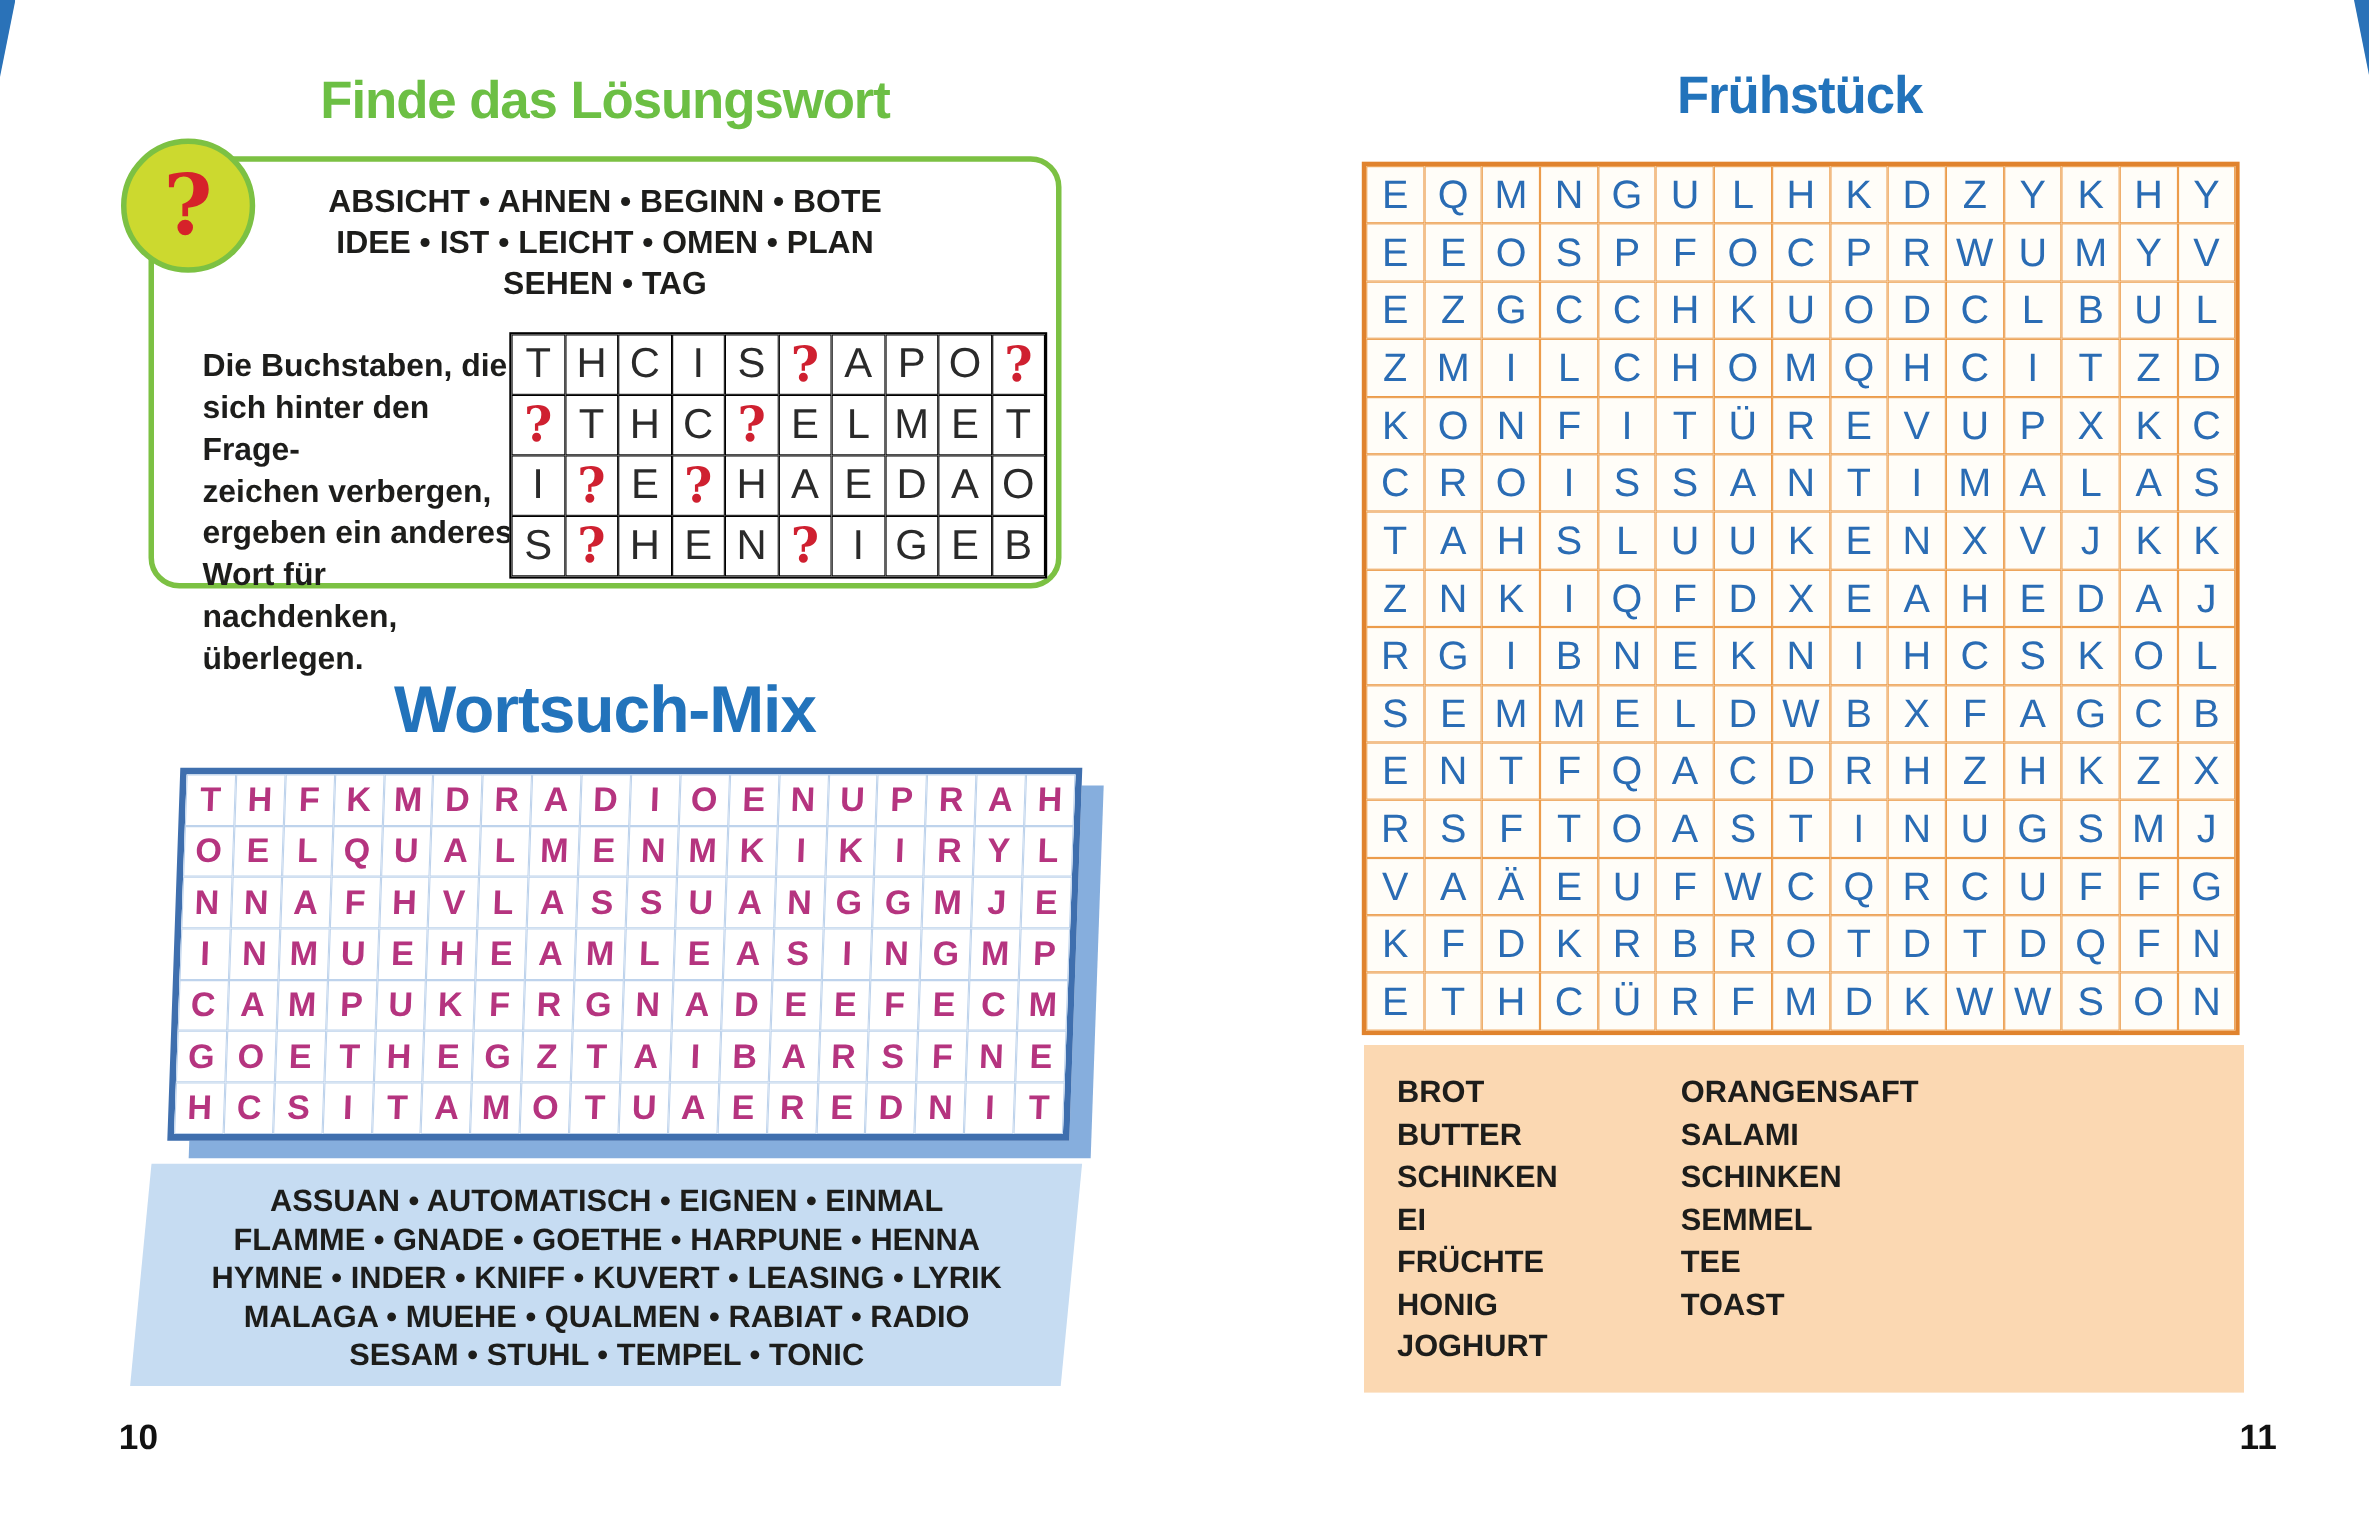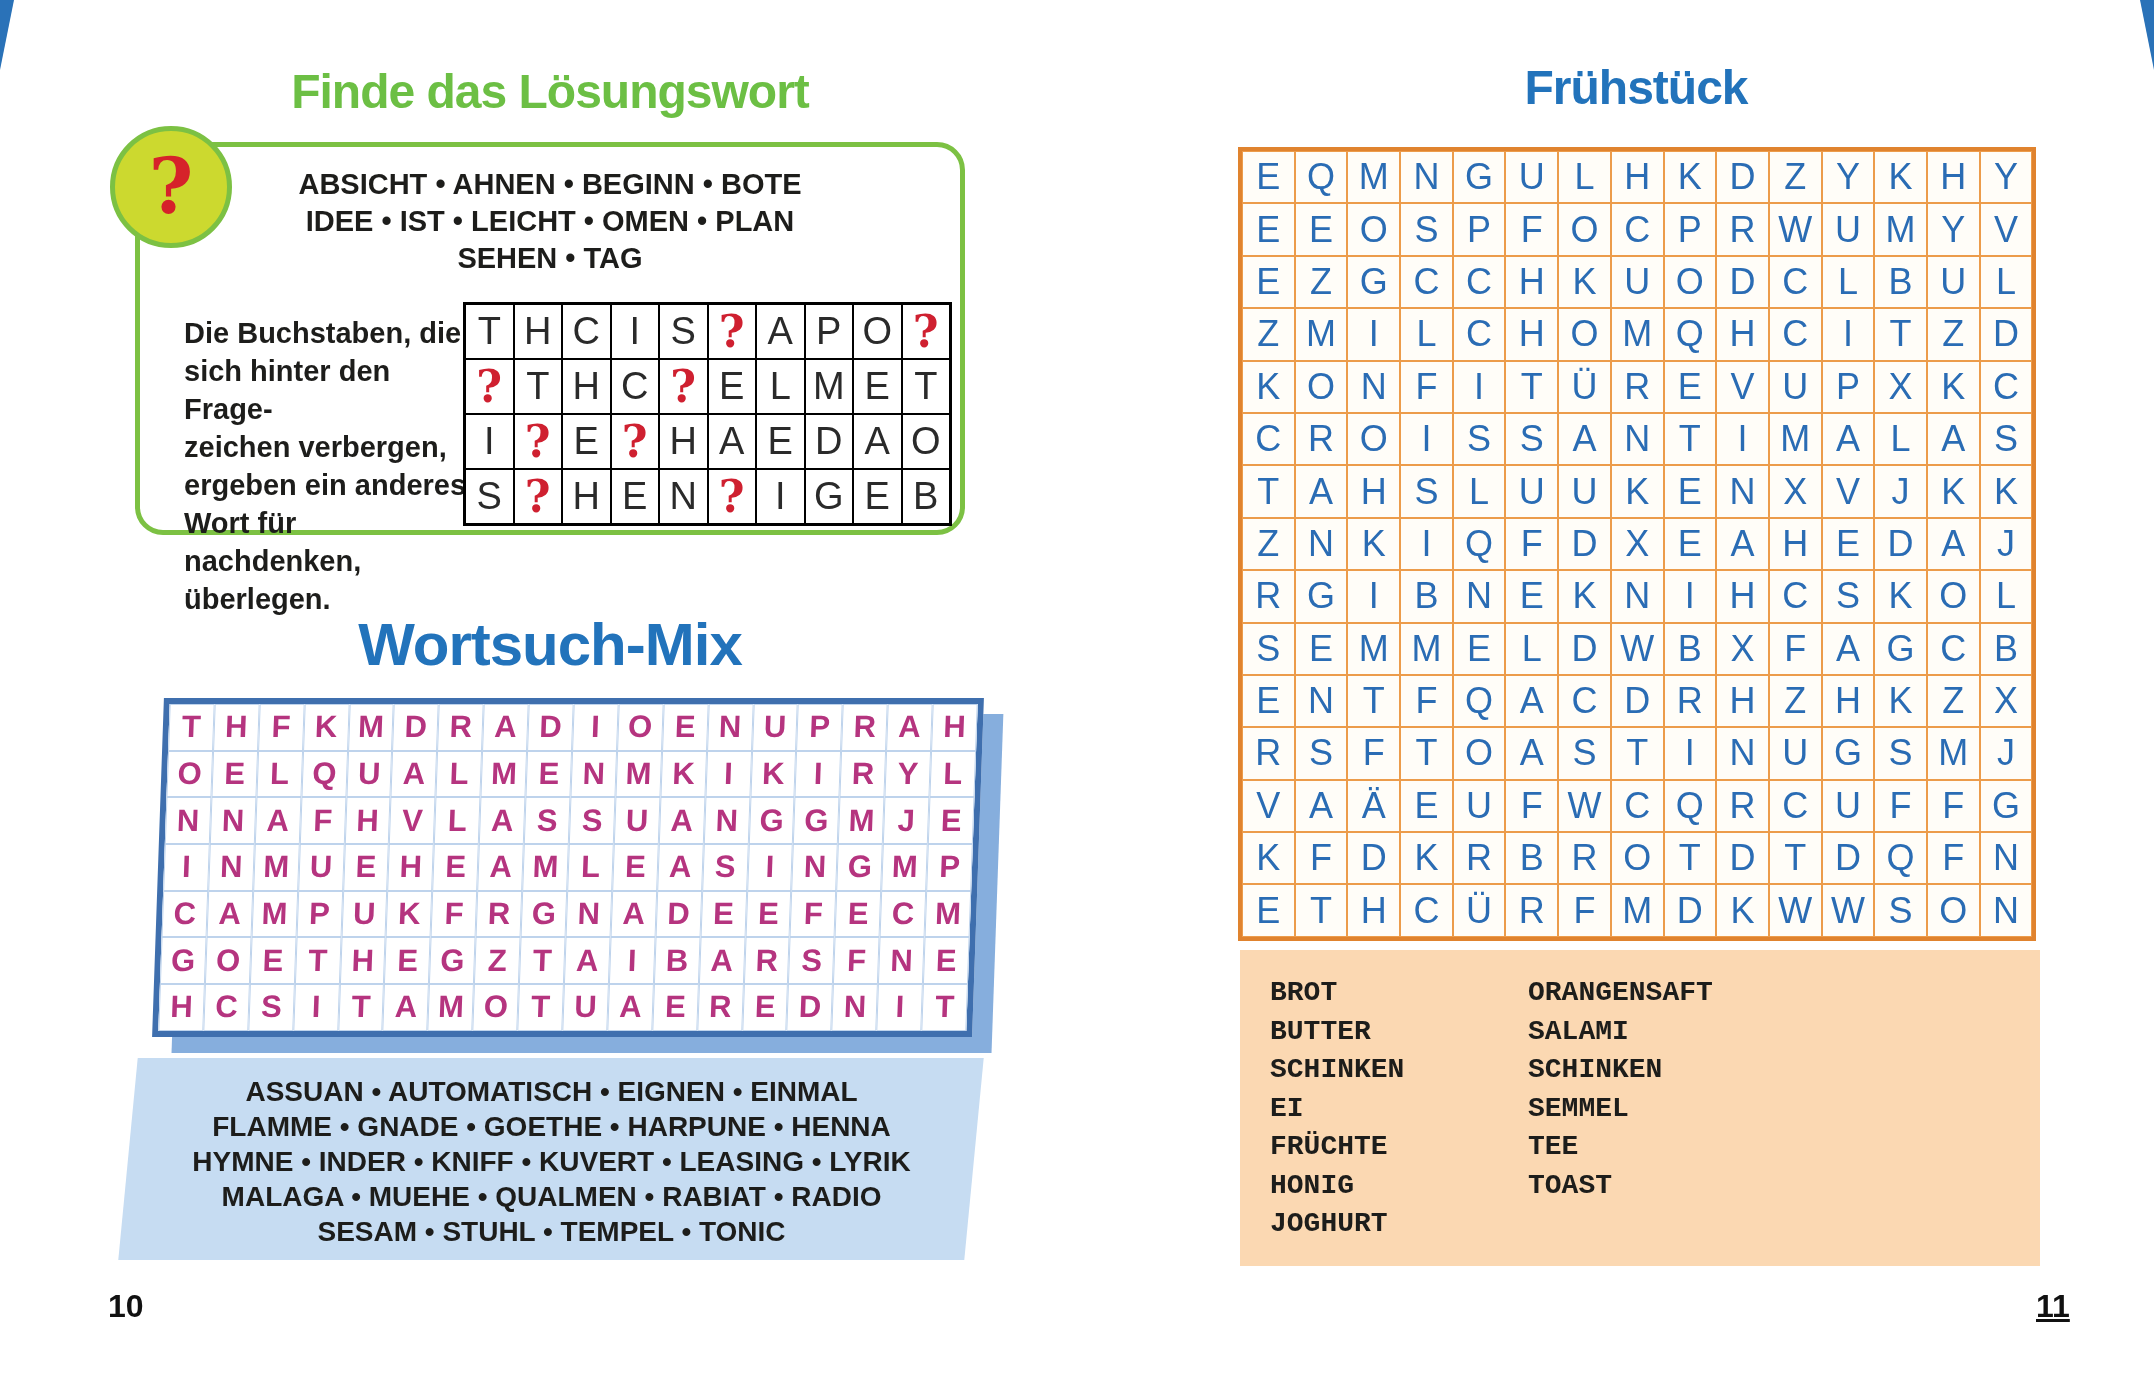--- a/index.html
+++ b/index.html
@@ -60,7 +60,7 @@
 
   #fs-words { position: absolute; left: 1240px; top: 950px; width: 800px; height: 316px;
               background: #fbd8b2; display: flex; padding: 24px 0 0 30px; }
-  .fs-col { width: 258px; font-family: Liberation Mono, monospace; }
+  .fs-col { width: 258px; }
   .word-item { font-size: 28px; font-weight: bold; color: #1d1d1b; line-height: 38.5px; }
 
   .page-num { position: absolute; top: 1288px; font-size: 32px; font-weight: bold; color: #111111; }

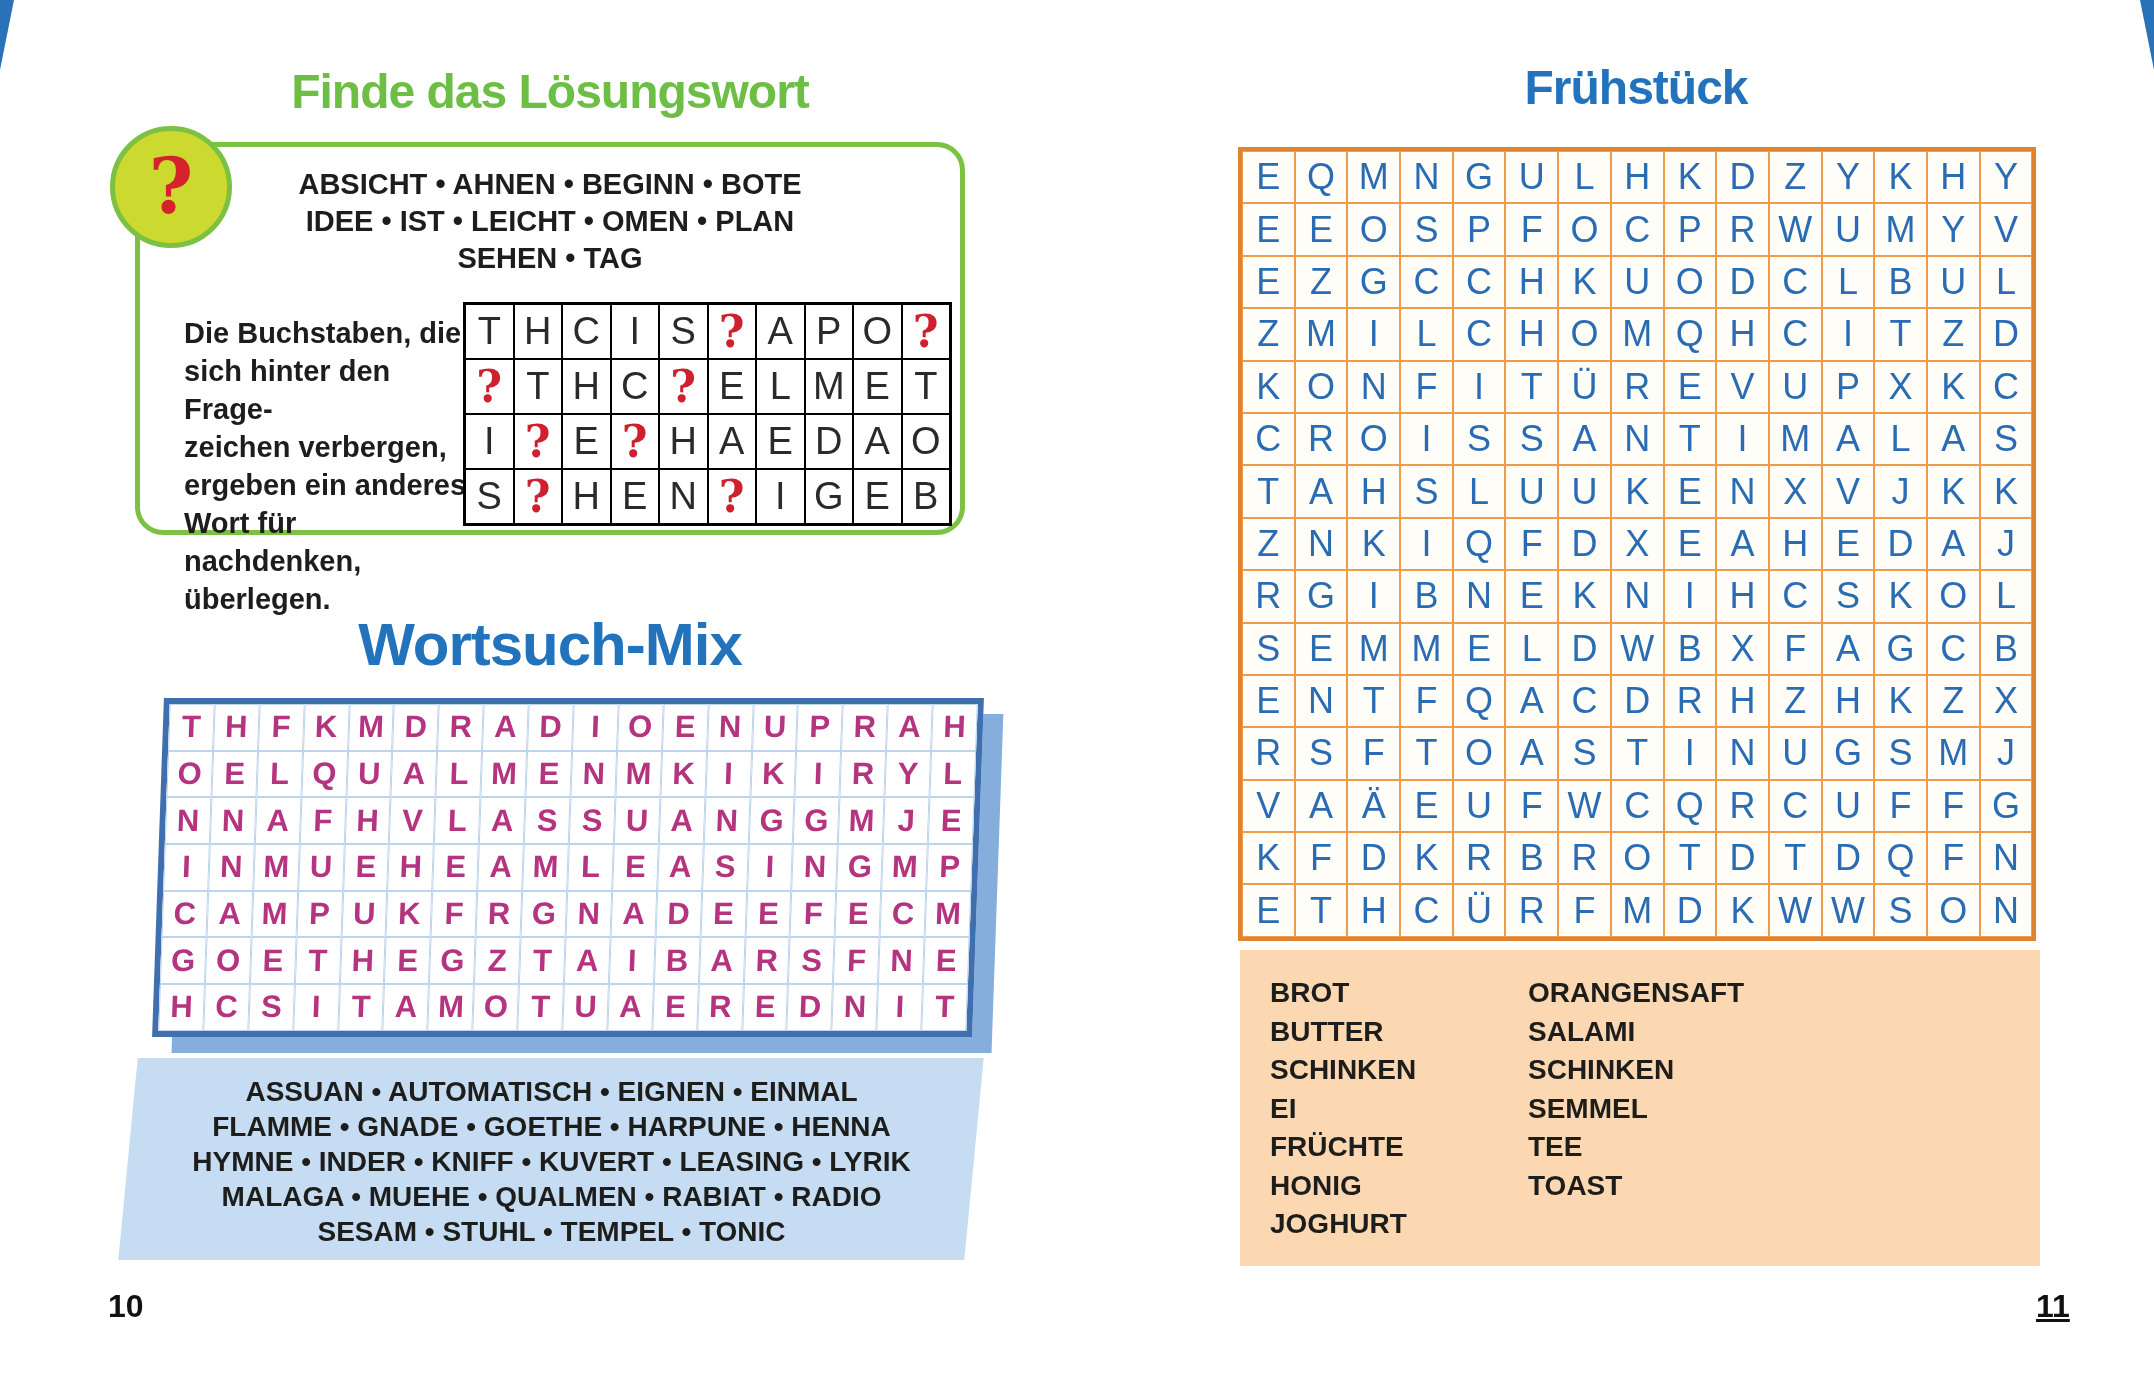--- a/index.html
+++ b/index.html
@@ -65,7 +65,7 @@
 
   .page-num { position: absolute; top: 1288px; font-size: 32px; font-weight: bold; color: #111111; }
   #pn-left { left: 72px; margin-left: 36px; }
-  #pn-right { left: 2036px; text-decoration: underline; }
+  #pn-right { left: 2036px; }
 </style>
 </head>
 <body>

